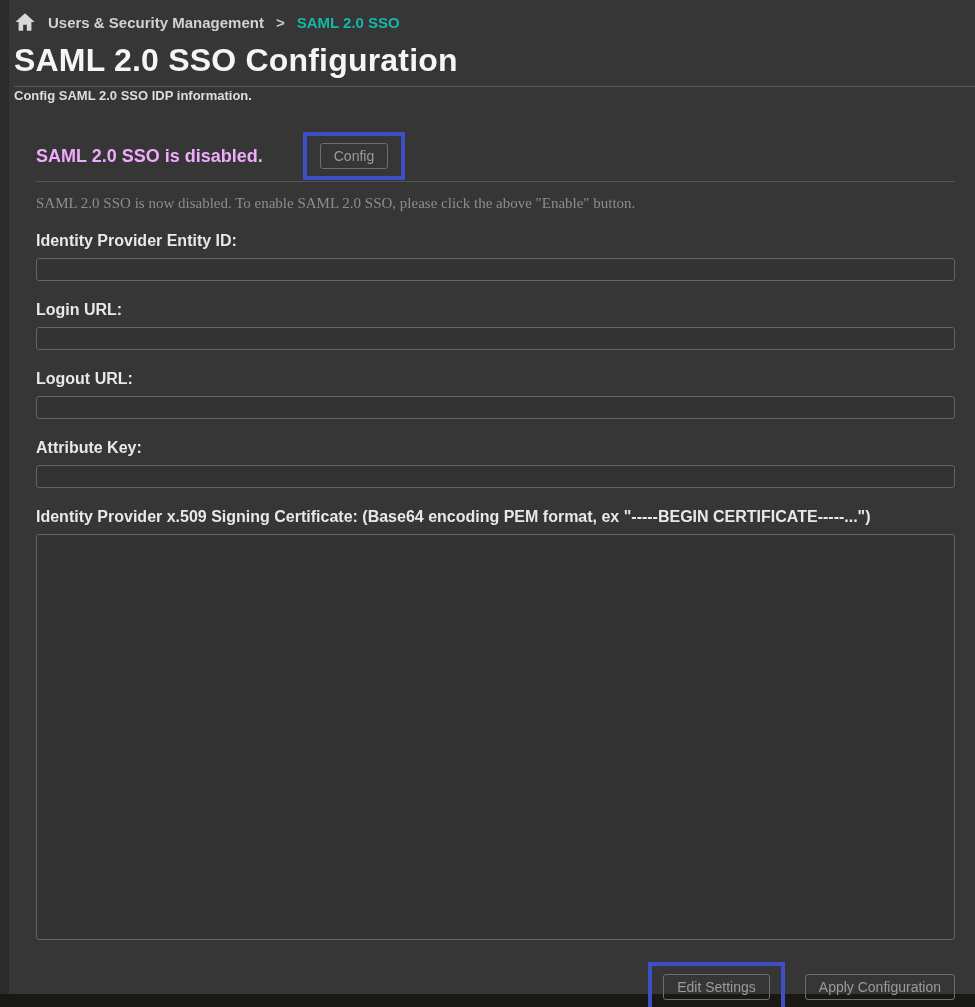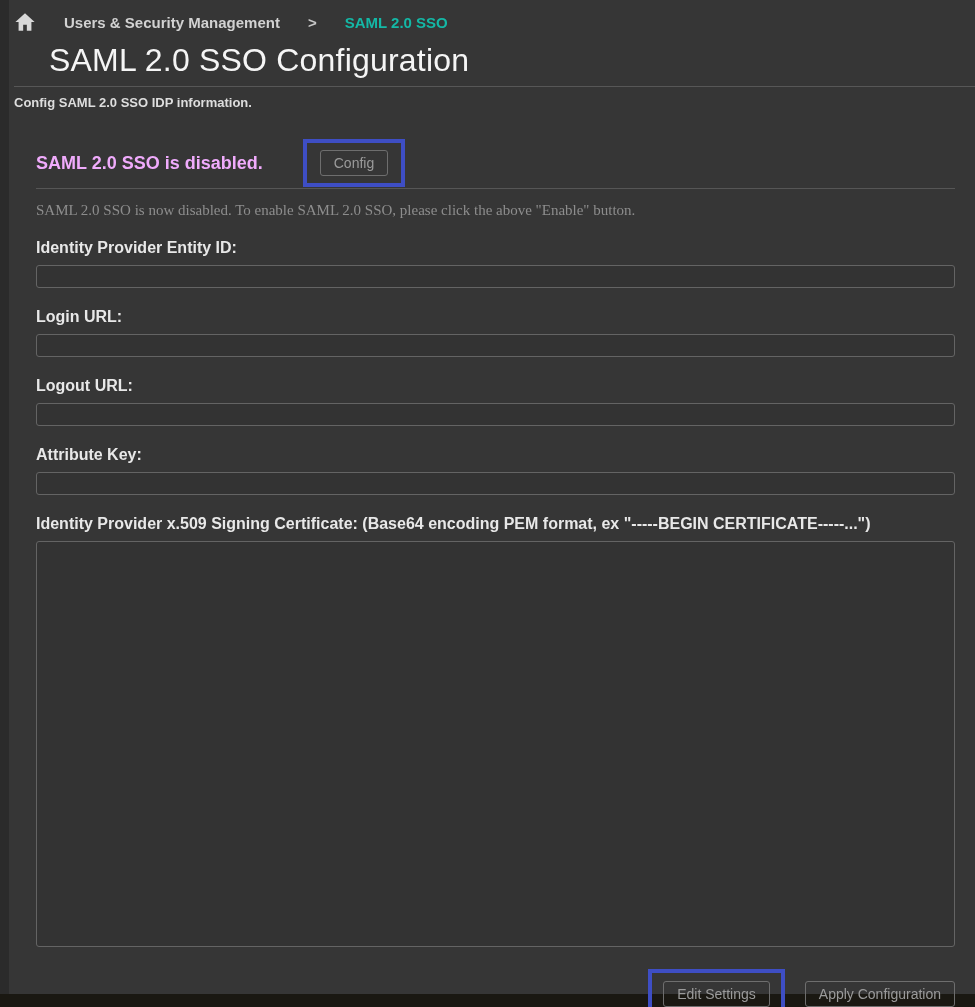--- a/index.html
+++ b/index.html
@@ -23,7 +23,7 @@
 
   
   .breadcrumb {
-    display: flex; align-items: center; gap: 28px;
+    display: flex; align-items: center; gap: 12px;
     padding-top: 10px; height: 34px;
     font-size: 15px; font-weight: 600; color: #d2d2d2;
   }

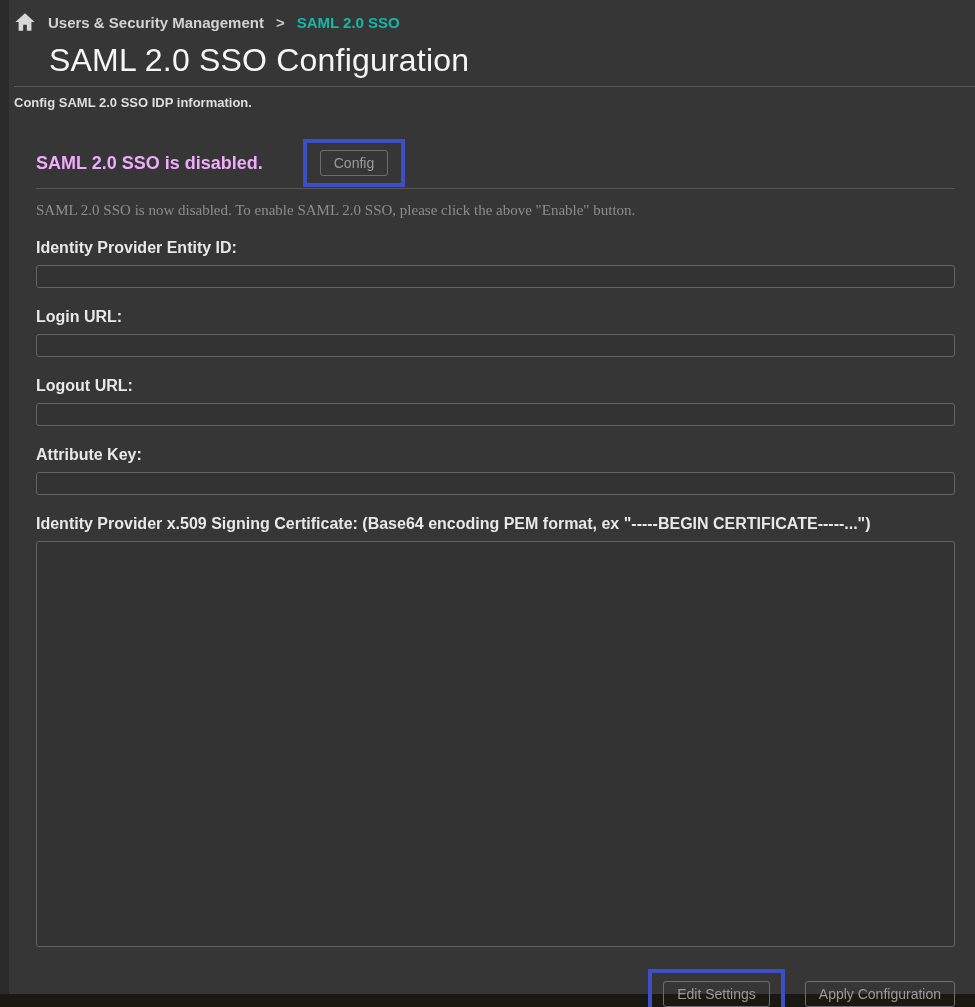--- a/index.html
+++ b/index.html
@@ -35,9 +35,8 @@
   
   .page-title {
     margin-top: 8px;
-    font-size: 32px; font-weight: 400; color: #f5f5f5;
+    font-size: 32px; font-weight: 700; color: #f5f5f5;
     letter-spacing: 0.2px;
-    margin-left: 35px;
   }
   .title-rule {
     border: 0; border-top: 1px solid #575757;

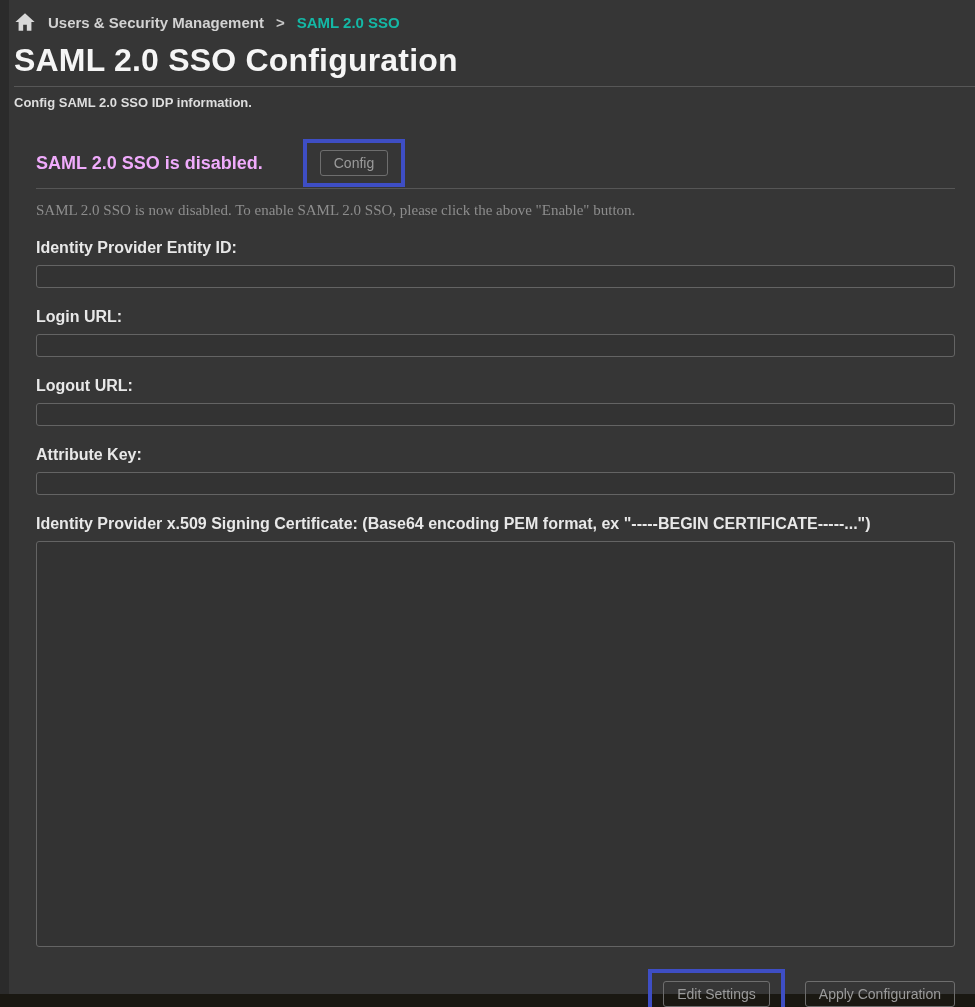--- a/index.html
+++ b/index.html
@@ -43,7 +43,7 @@
     margin: 7px 0 0 0; width: 961px;
   }
   .page-subtitle {
-    margin-top: 8px; font-size: 13px; font-weight: 600; color: #dedede;
+    margin-top: 1px; font-size: 13px; font-weight: 600; color: #dedede;
   }
 
   

